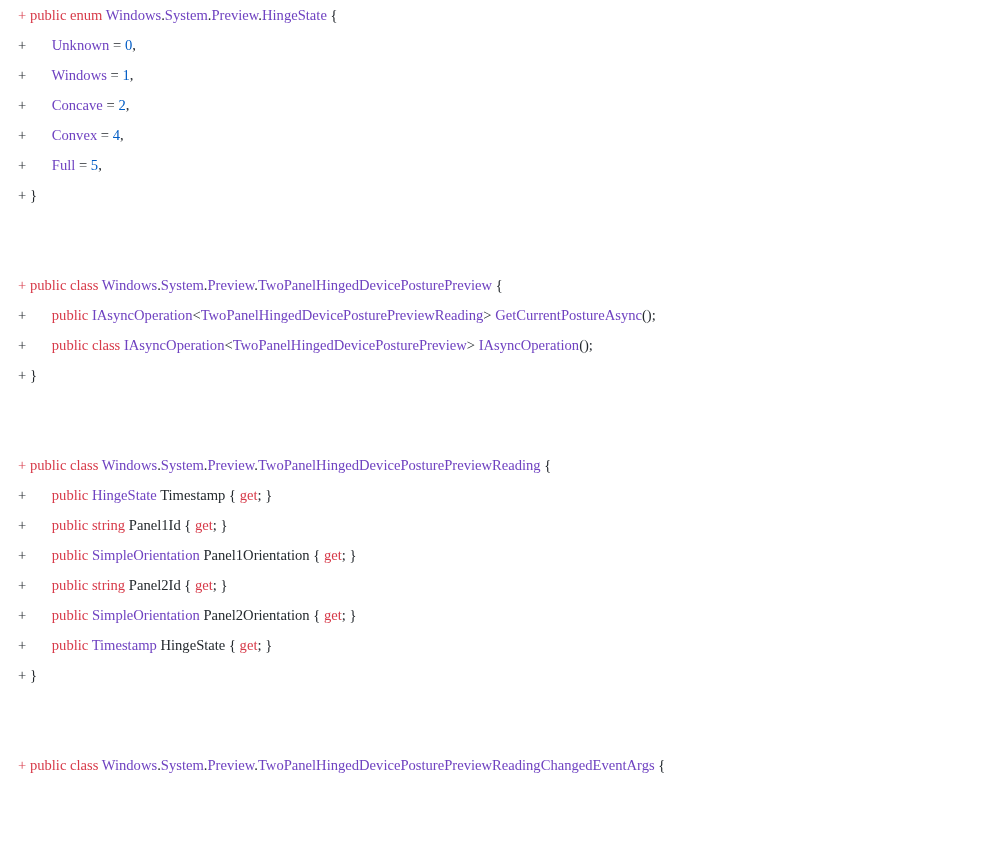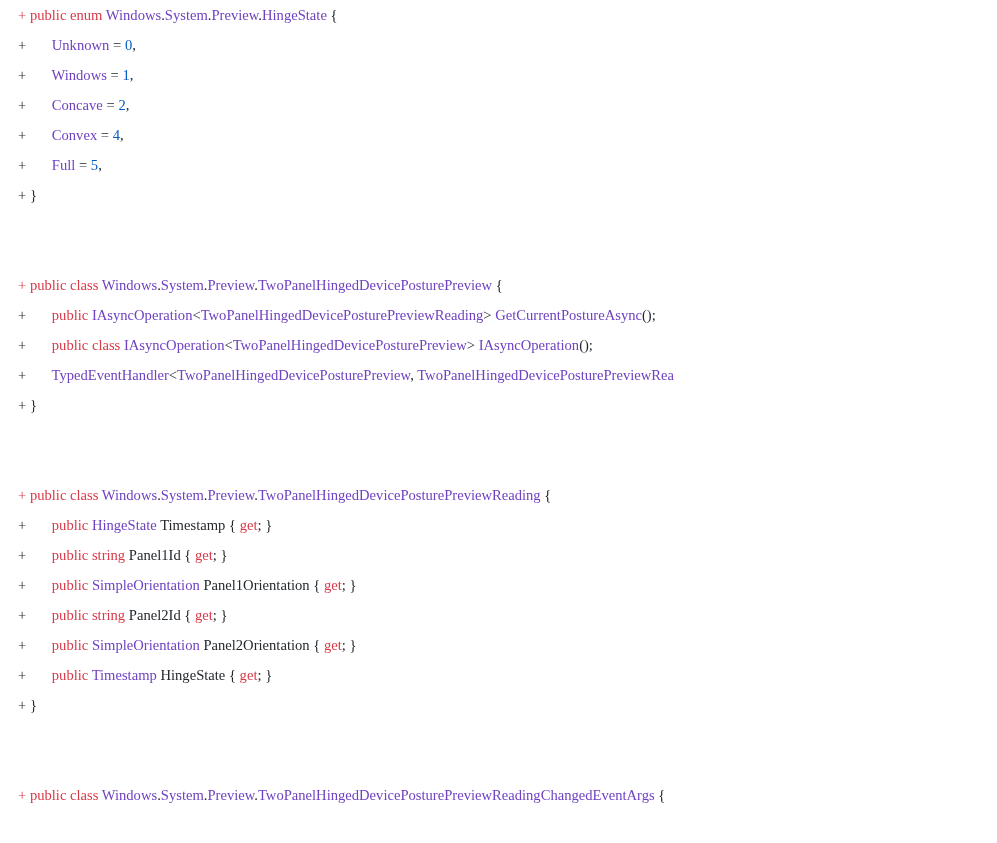--- a/index.html
+++ b/index.html
@@ -56,7 +56,6 @@
     <div class="code-line"><span class="tk-kw">+ </span><span class="tk-kw">public class </span><span class="tk-type">Windows</span><span class="tk-plain">.</span><span class="tk-type">System</span><span class="tk-plain">.</span><span class="tk-type">Preview</span><span class="tk-plain">.</span><span class="tk-type">TwoPanelHingedDevicePosturePreview</span><span class="tk-plain"> {</span></div>
     <div class="code-line"><span class="tk-marker">+ </span><span class="tk-plain">      </span><span class="tk-kw">public </span><span class="tk-type">IAsyncOperation</span><span class="tk-plain">&lt;</span><span class="tk-type">TwoPanelHingedDevicePosturePreviewReading</span><span class="tk-plain">&gt; </span><span class="tk-type">GetCurrentPostureAsync</span><span class="tk-plain">();</span></div>
     <div class="code-line"><span class="tk-marker">+ </span><span class="tk-plain">      </span><span class="tk-kw">public class </span><span class="tk-type">IAsyncOperation</span><span class="tk-plain">&lt;</span><span class="tk-type">TwoPanelHingedDevicePosturePreview</span><span class="tk-plain">&gt; </span><span class="tk-type">IAsyncOperation</span><span class="tk-plain">();</span></div>
-    <div class="code-line"><span class="tk-marker">+ </span><span class="tk-plain">      </span><span class="tk-type">TypedEventHandler</span><span class="tk-plain">&lt;</span><span class="tk-type">TwoPanelHingedDevicePosturePreview</span><span class="tk-plain">, </span><span class="tk-type">TwoPanelHingedDevicePosturePreviewRea</span></div>
     <div class="code-line"><span class="tk-marker">+ </span><span class="tk-plain">}</span></div>
     <div class="code-line blank"></div>
     <div class="code-line blank"></div>

